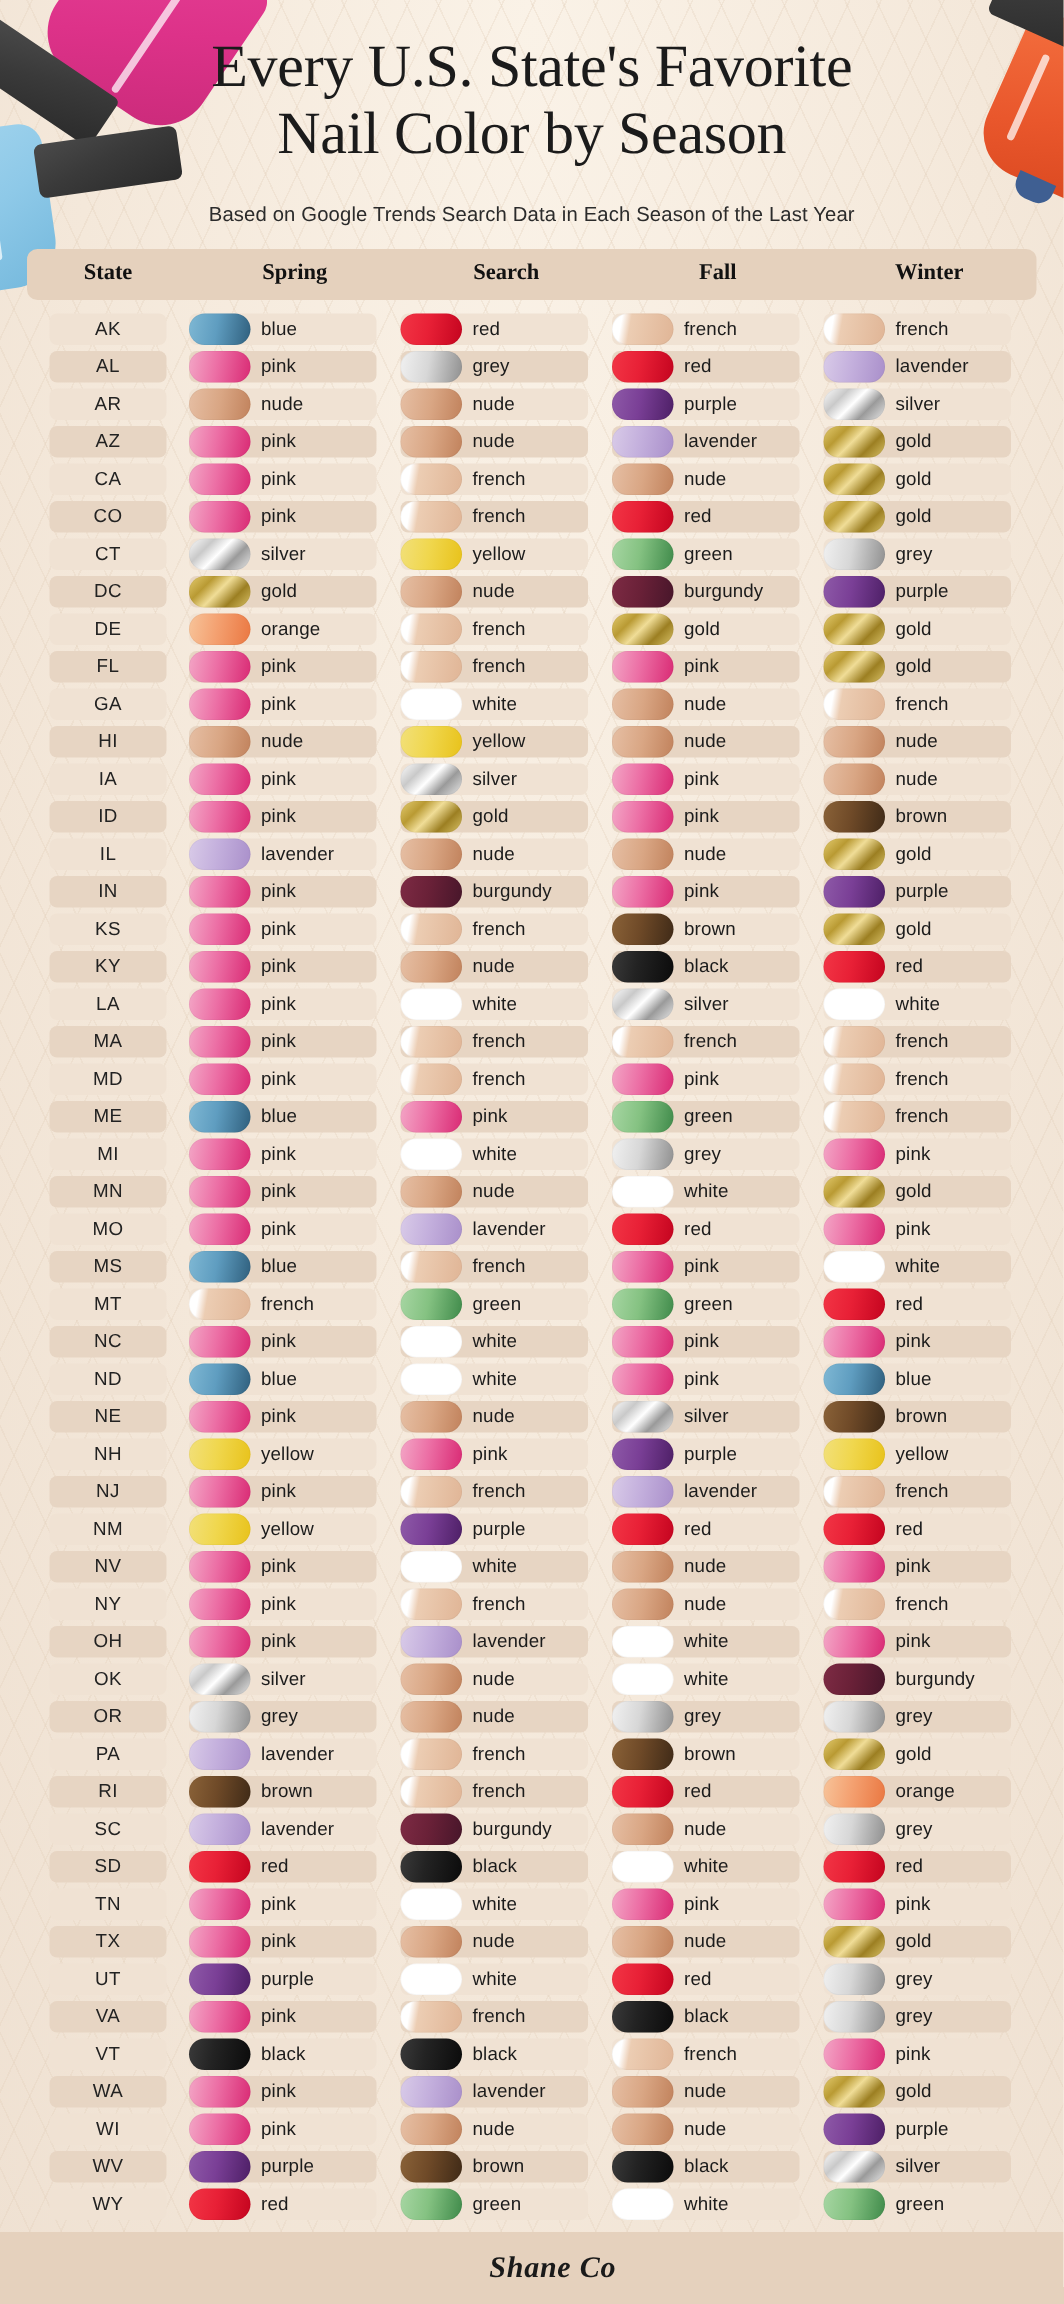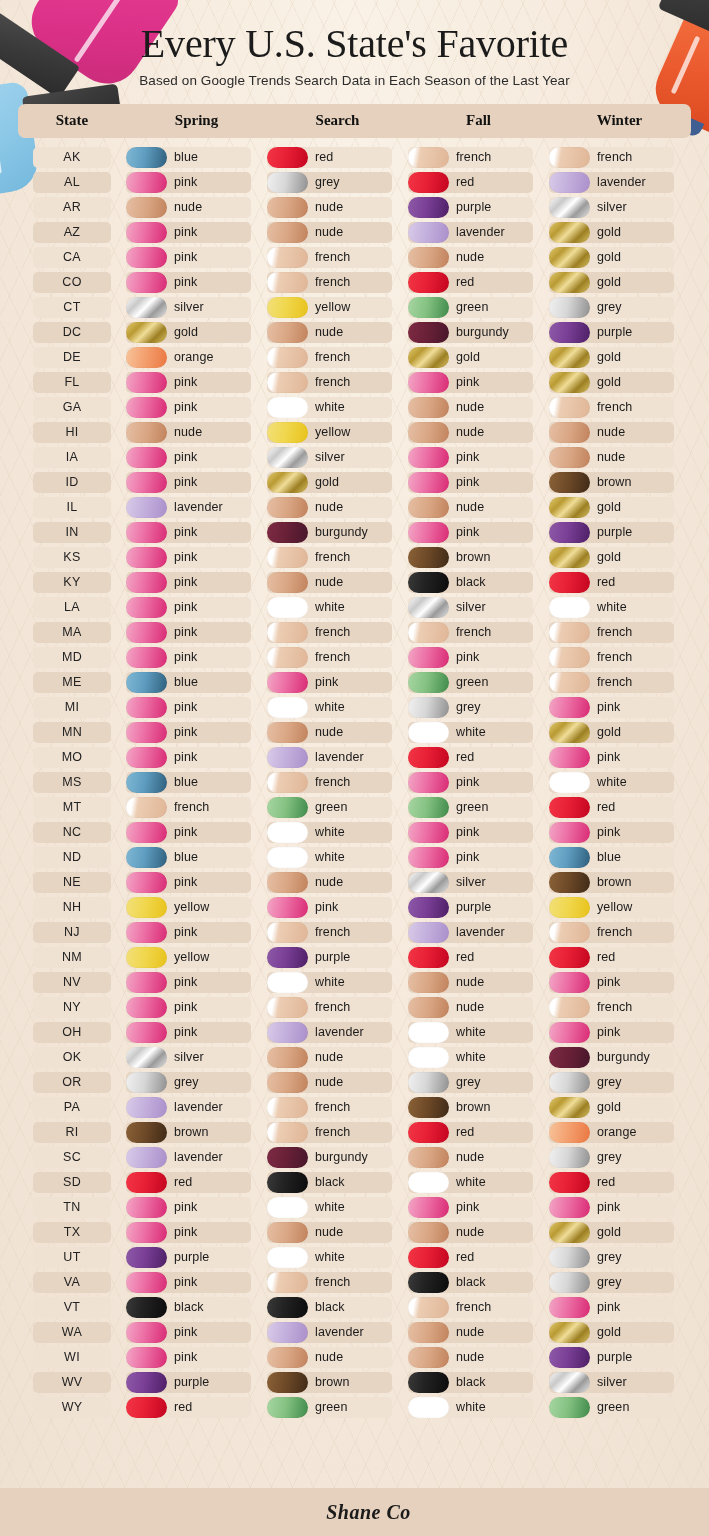--- a/index.html
+++ b/index.html
@@ -129,6 +129,7 @@
   <header>
     <h1>
       <span>Every U.S. State's Favorite</span><br>
+      <span>Nail Color by Season</span>
     </h1>
     <div class="sub">Based on Google Trends Search Data in Each Season of the Last Year</div>
   </header>

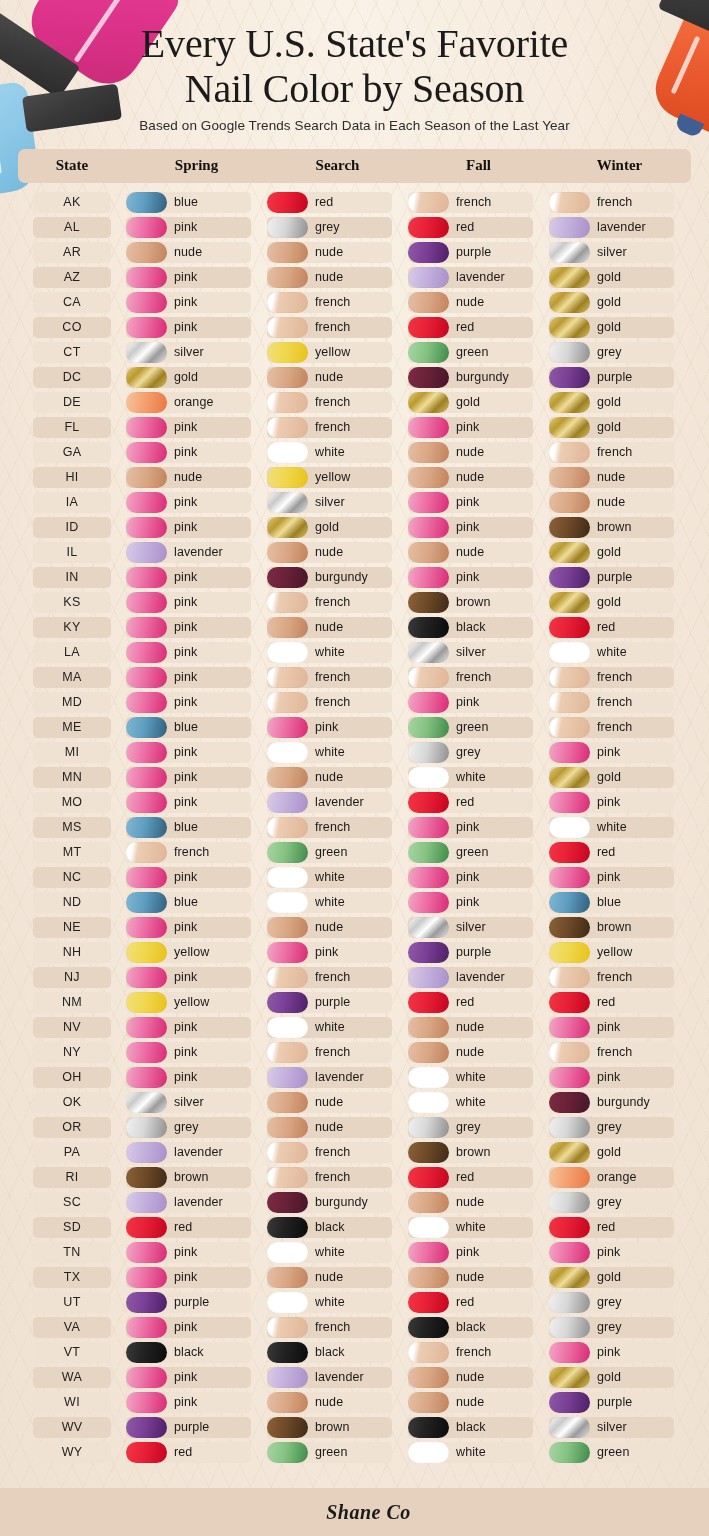--- a/index.html
+++ b/index.html
@@ -52,7 +52,7 @@
     color:#1b1b1b;margin:0 auto;max-width:520px;letter-spacing:-.2px;
   }
   .sub{
-    margin:6px auto 0;font-size:13.5px;color:#2b2b2b;letter-spacing:.1px;
+    margin:23px auto 0;font-size:13.5px;color:#2b2b2b;letter-spacing:.1px;
   }
 
   

